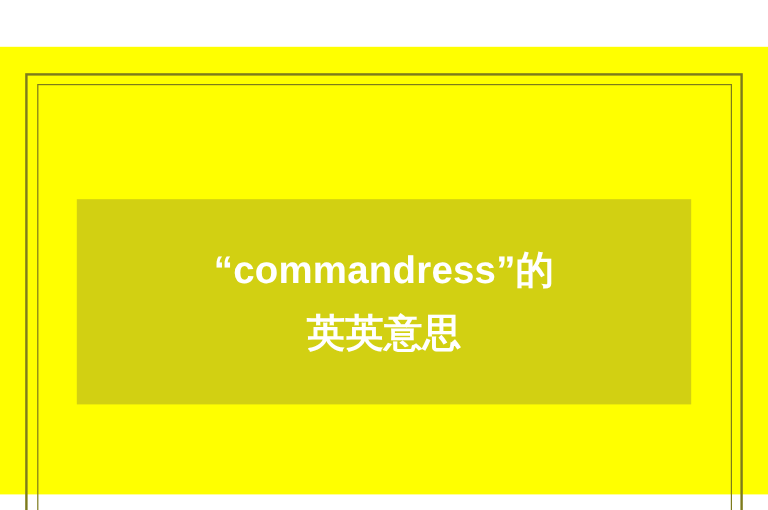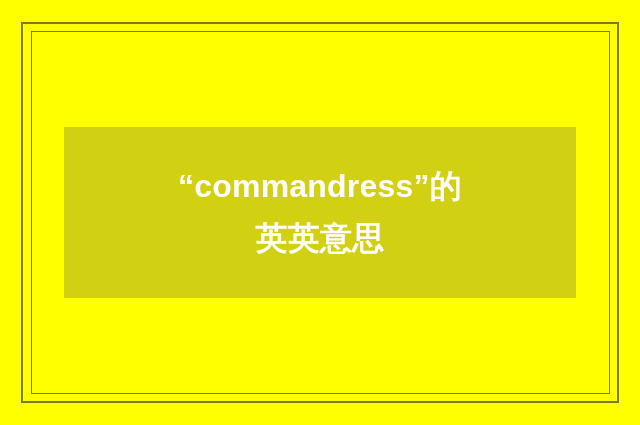--- a/index.html
+++ b/index.html
@@ -18,9 +18,10 @@
   #card {
     position: relative;
     width: 640px;
-    height: 425px;
+    height: 373px;
     background: #ffff00;
     box-sizing: border-box;
+    margin-top: 39px;
   }
 
   

